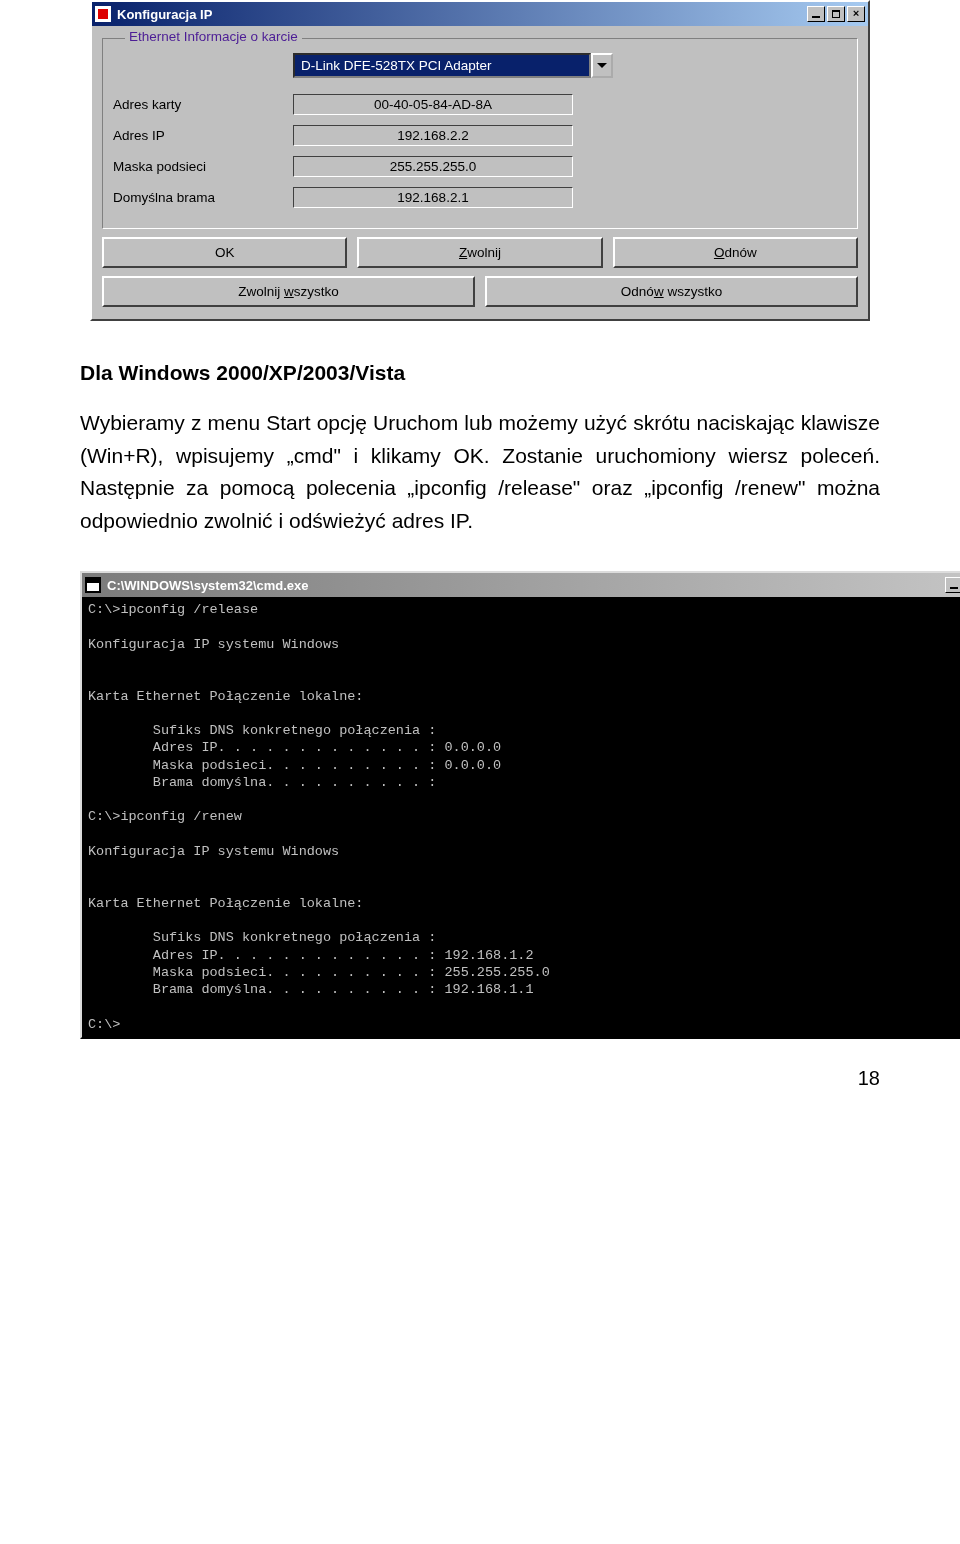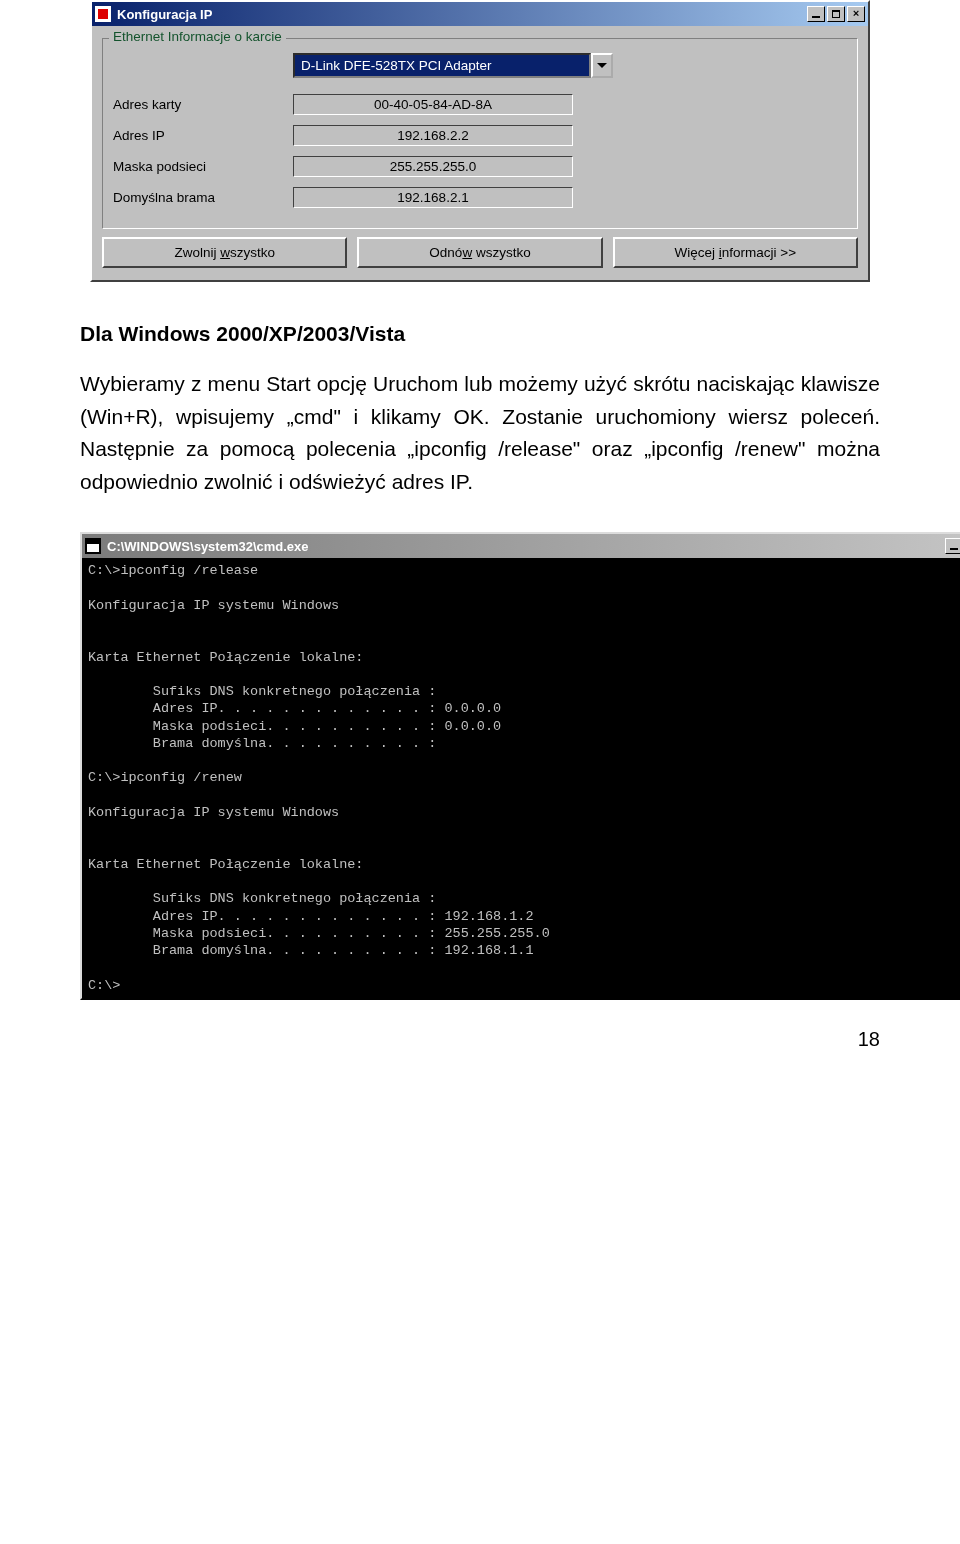--- a/index.html
+++ b/index.html
@@ -80,12 +80,12 @@
   .groupbox .legend {
     position: absolute;
     top: -10px;
-    left: 6px;
+    left: 22px;
     background: #c0c0c0;
     padding: 0 4px;
     font-size: 13.5px;
     font-family: Tahoma, sans-serif;
-    color: #14532d;
+    color: #4c1d95;
   }
   .dropdown {
     display: flex;

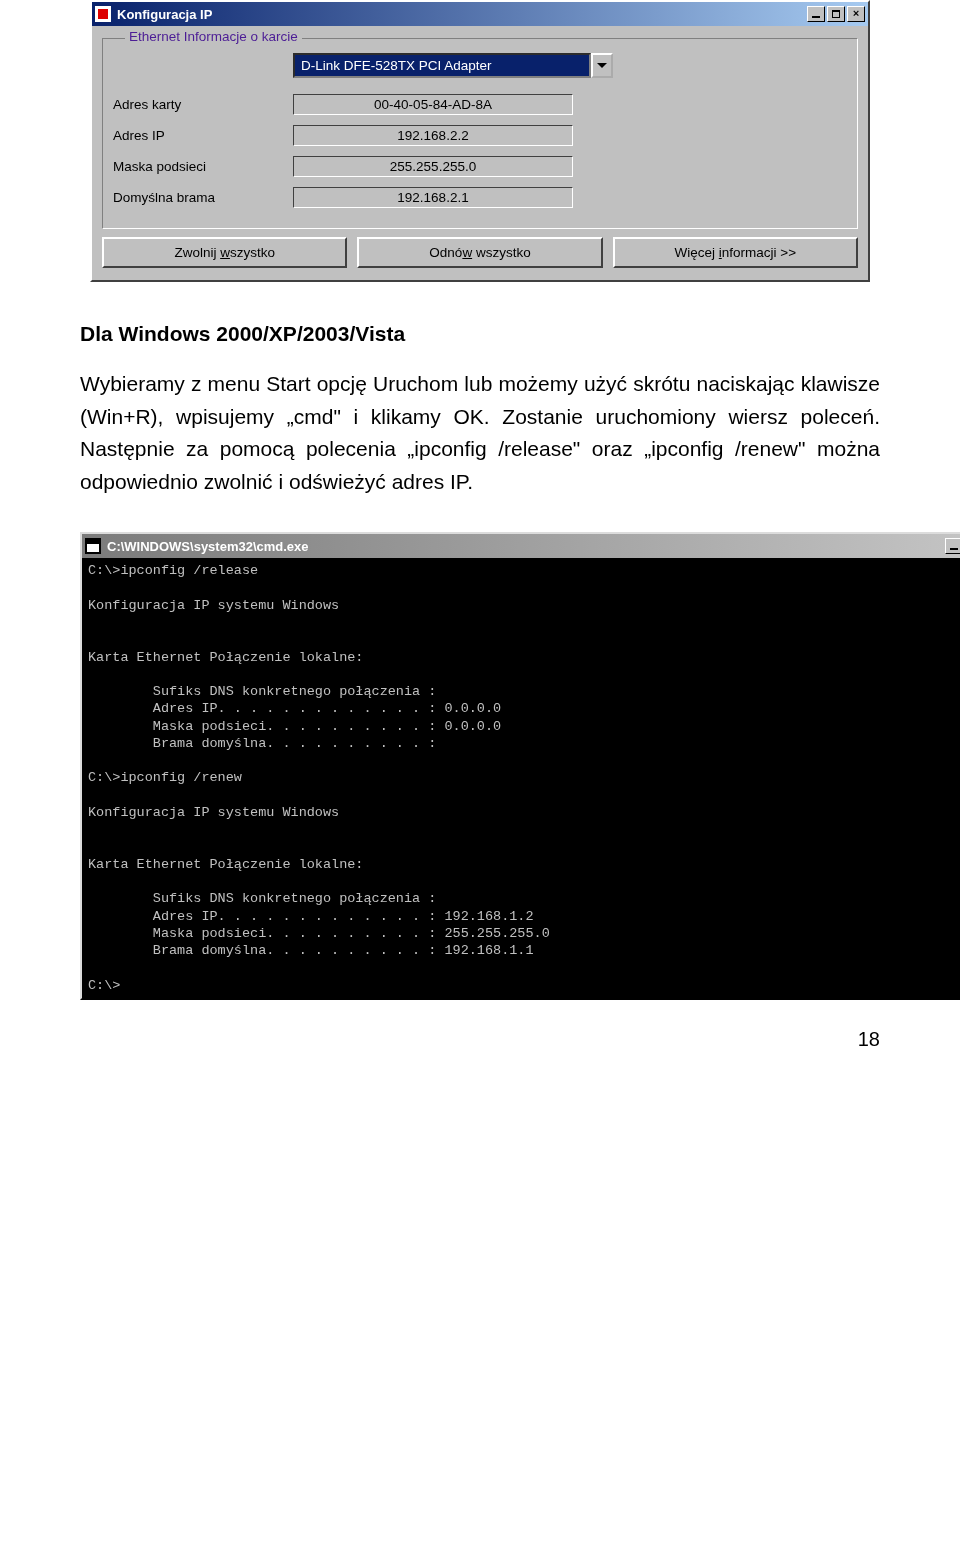--- a/index.html
+++ b/index.html
@@ -295,6 +295,11 @@
       </div>
     </div>
 
+    <div class="btn-row">
+      <div class="btn">OK</div>
+      <div class="btn"><span class="ul">Z</span>wolnij</div>
+      <div class="btn"><span class="ul">O</span>dnów</div>
+    </div>
     <div class="btn-row" style="margin-bottom:12px">
       <div class="btn">Zwolnij <span class="ul">w</span>szystko</div>
       <div class="btn">Odnó<span class="ul">w</span> wszystko</div>

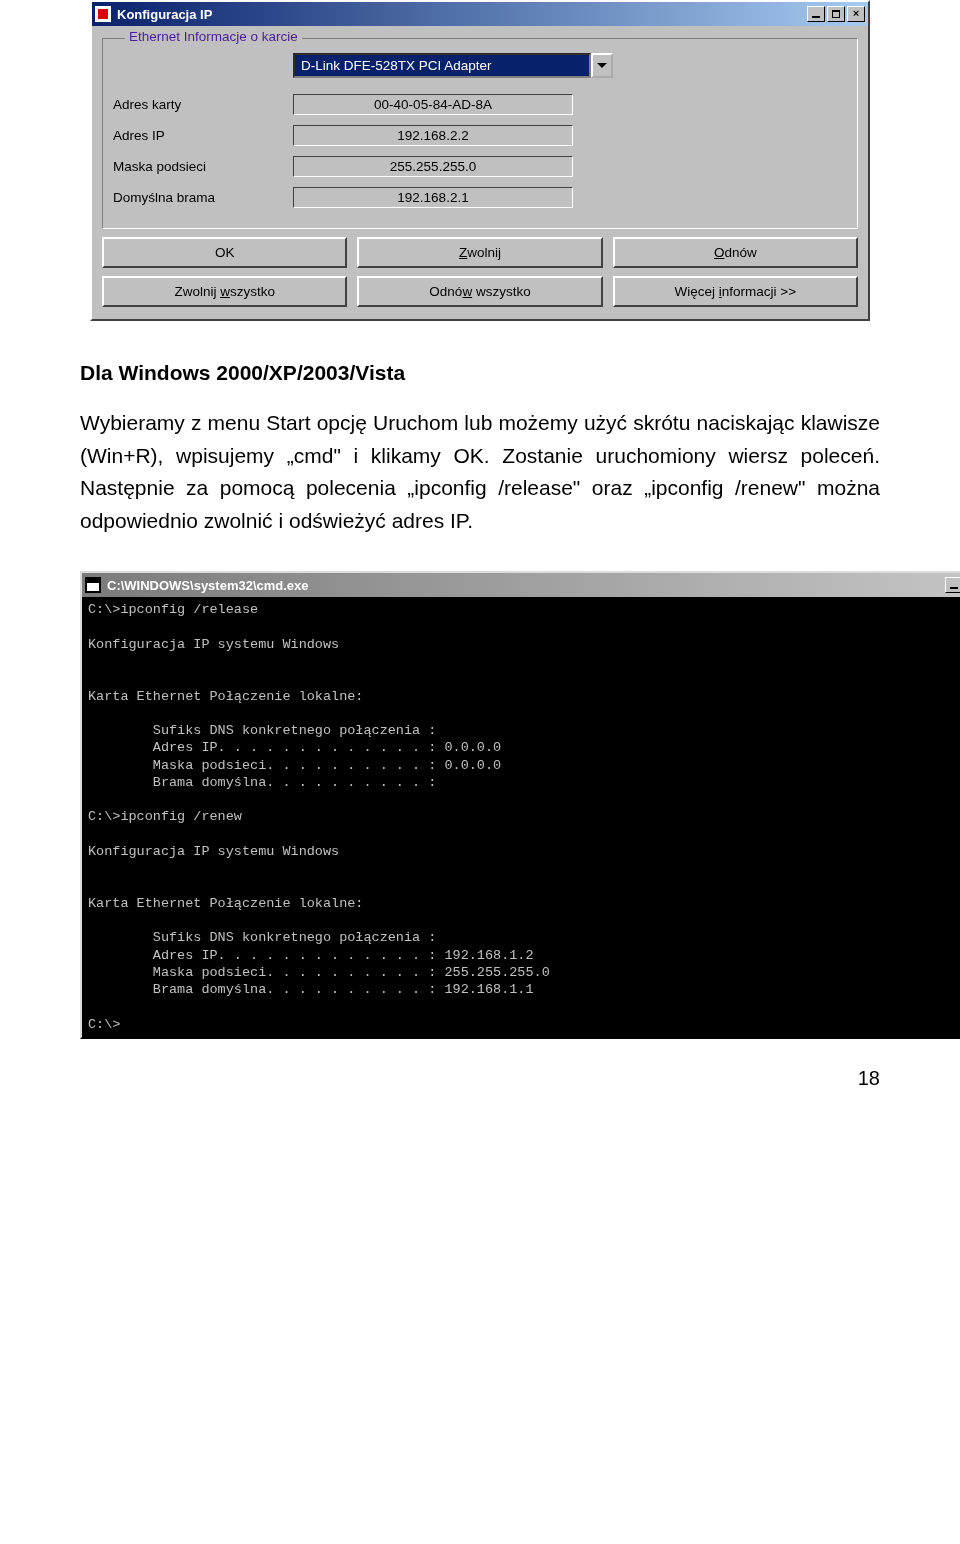--- a/index.html
+++ b/index.html
@@ -303,7 +303,6 @@
     <div class="btn-row" style="margin-bottom:12px">
       <div class="btn">Zwolnij <span class="ul">w</span>szystko</div>
       <div class="btn">Odnó<span class="ul">w</span> wszystko</div>
-      <div class="btn">Więcej <span class="ul">i</span>nformacji &gt;&gt;</div>
     </div>
   </div>
 

